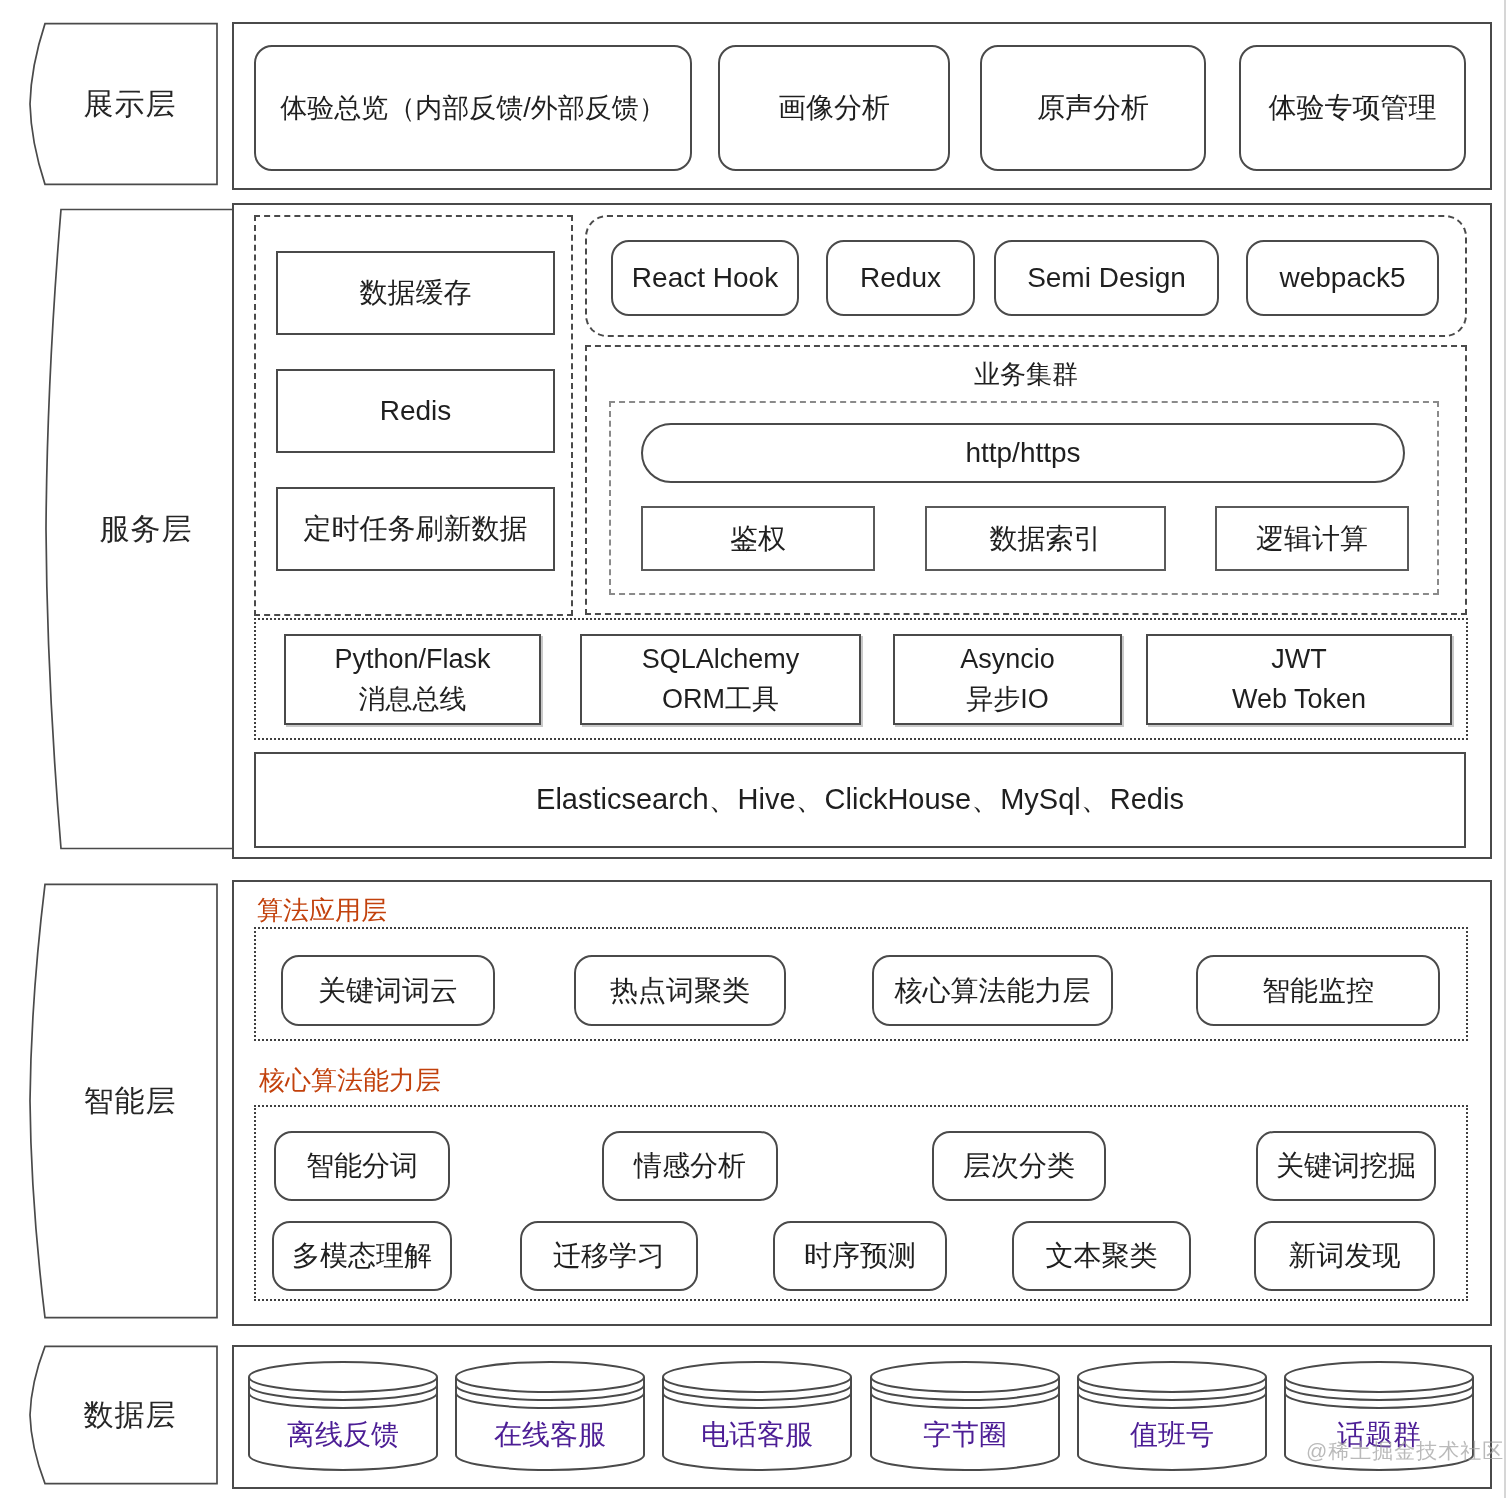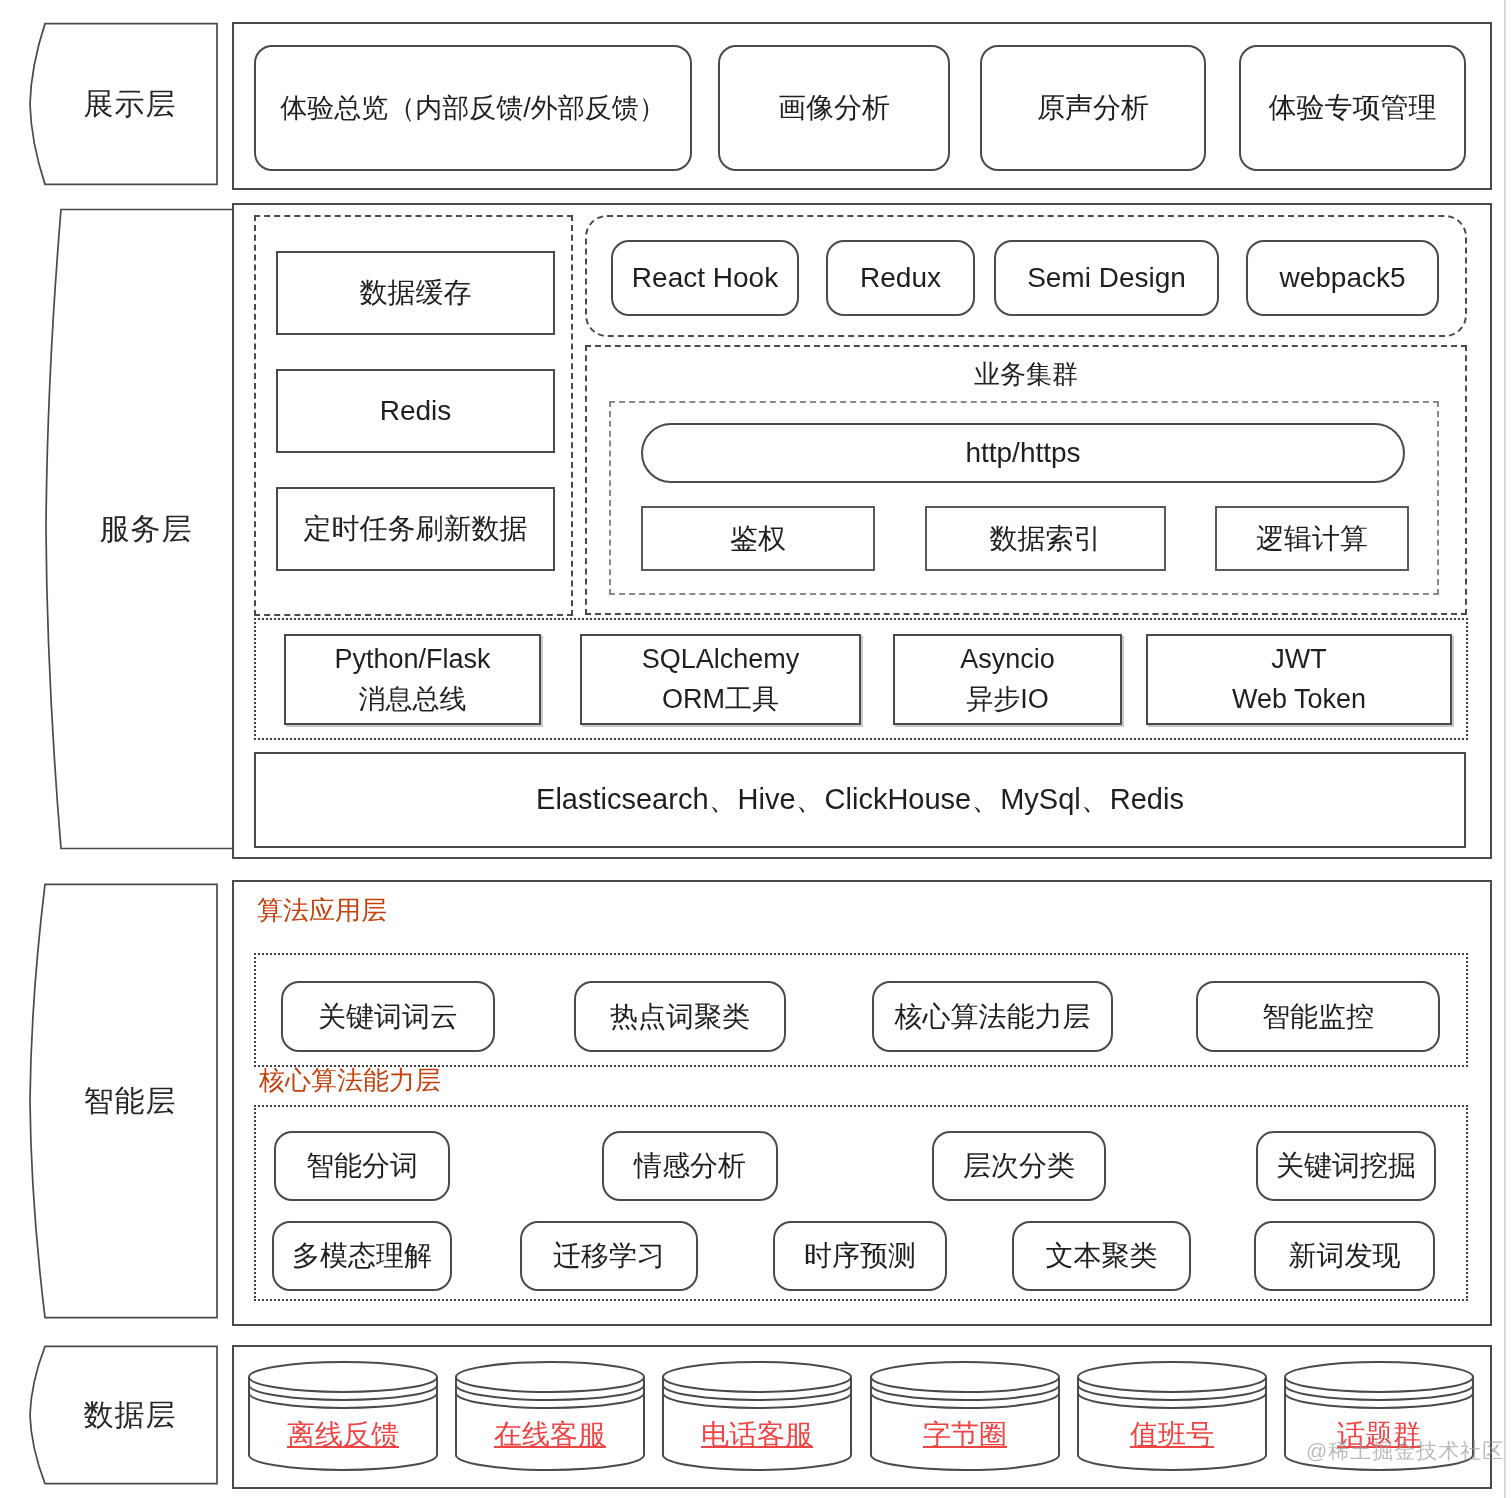--- a/index.html
+++ b/index.html
@@ -112,7 +112,7 @@
   <div class="panel" style="left:232px;top:880px;width:1256px;height:442px;">
     <div class="section-title" style="left:23px;top:10px;height:36px;">算法应用层</div>
 
-    <div class="dottedbox" style="left:20px;top:71px;width:1210px;height:110px;">
+    <div class="dottedbox" style="left:20px;top:45px;width:1210px;height:110px;">
       <div class="box round" style="left:25px;top:26px;width:210px;height:67px;">关键词词云</div>
       <div class="box round" style="left:318px;top:26px;width:208px;height:67px;">热点词聚类</div>
       <div class="box round" style="left:616px;top:26px;width:237px;height:67px;">核心算法能力层</div>

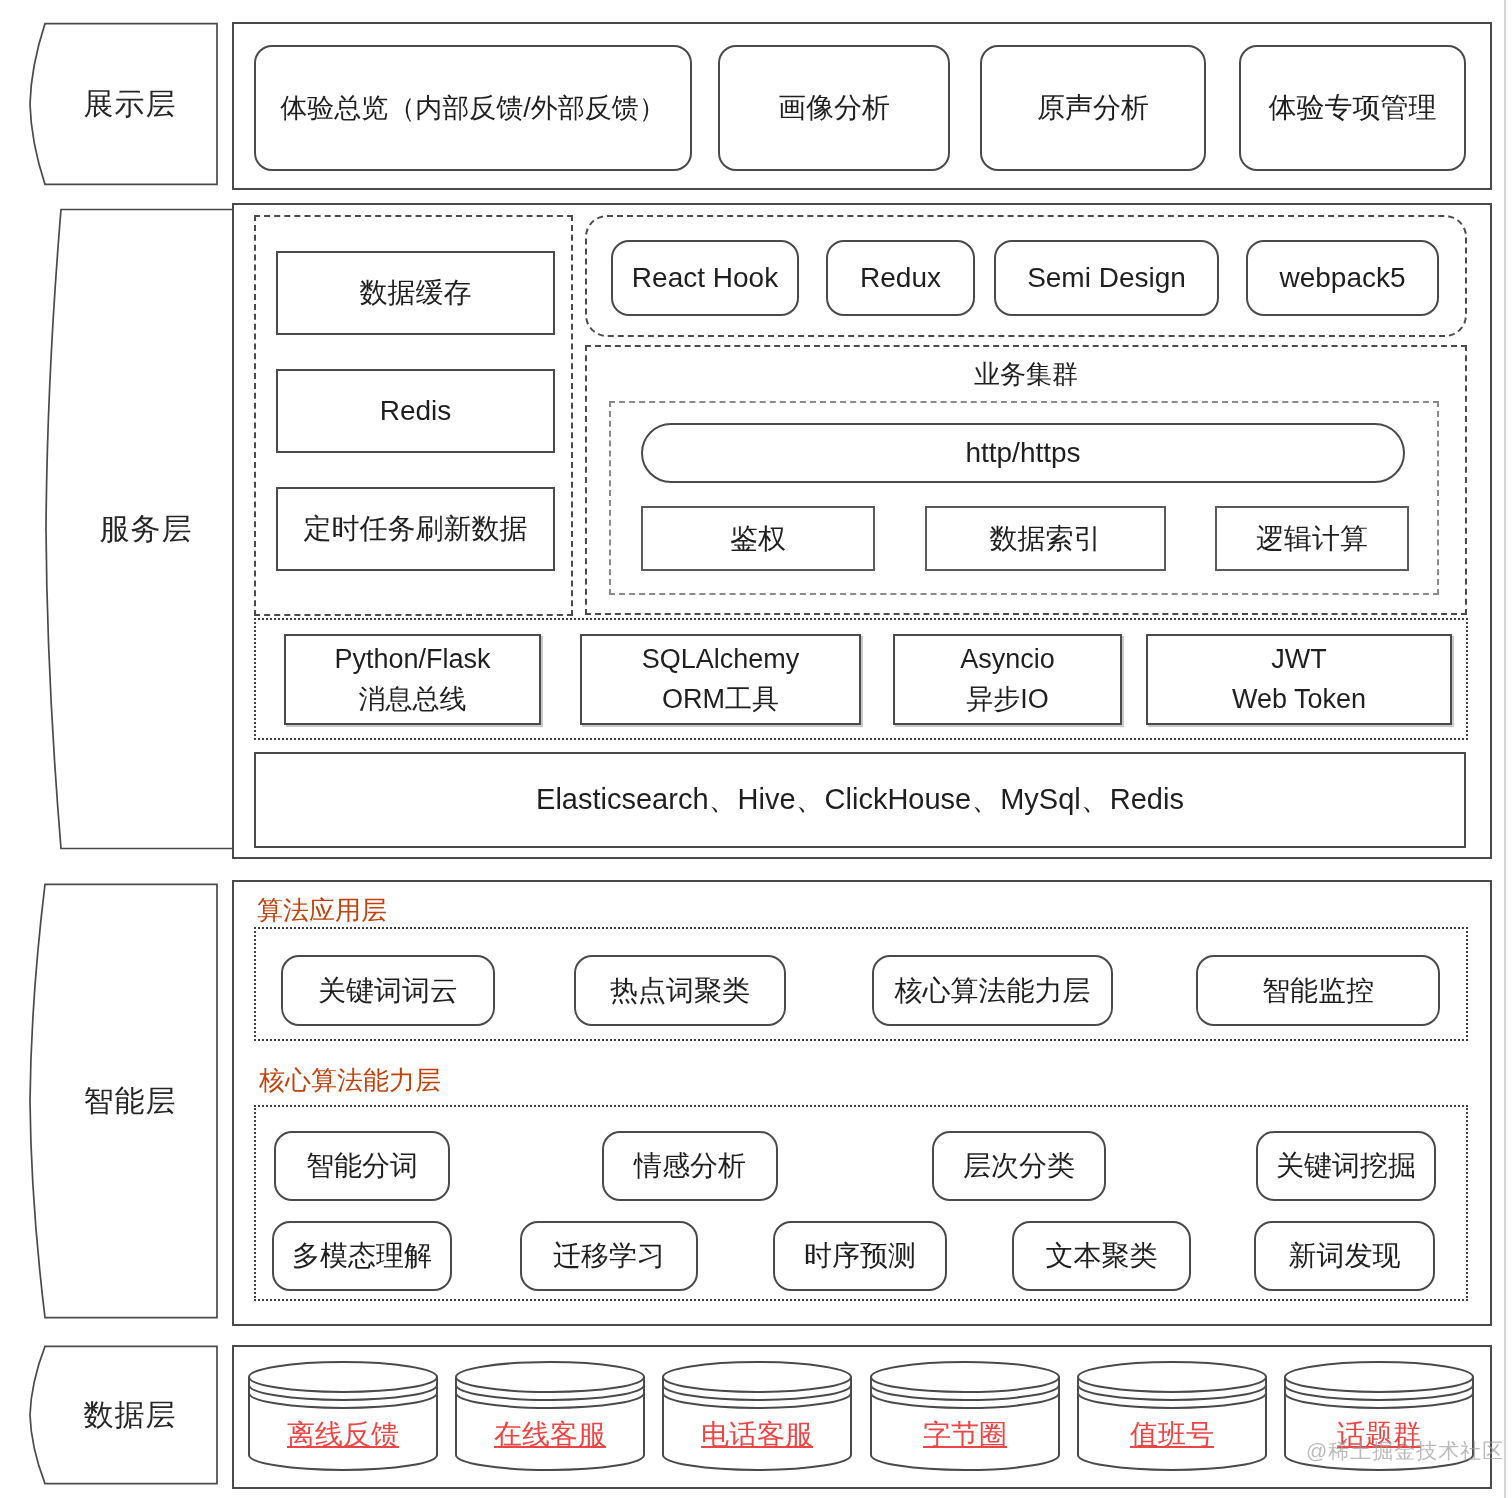--- a/index.html
+++ b/index.html
@@ -25,7 +25,7 @@
   
   .cyl{position:absolute;width:190px;height:112px;}
   .cyl svg{position:absolute;left:0;top:0;width:100%;height:100%;}
-  .cyl .clabel{position:absolute;left:0;right:0;top:56px;text-align:center;font-size:28px;color:#ef4444;text-decoration:underline;}
+  .cyl .clabel{position:absolute;left:0;right:0;top:56px;text-align:center;font-size:28px;color:#4c1d95;}
   .watermark{position:absolute;font-size:21px;color:#9e9e9e;opacity:.7;letter-spacing:1px;white-space:nowrap;z-index:5;}
   .page-edge{position:absolute;background:#d6d6d6;}
 </style>

